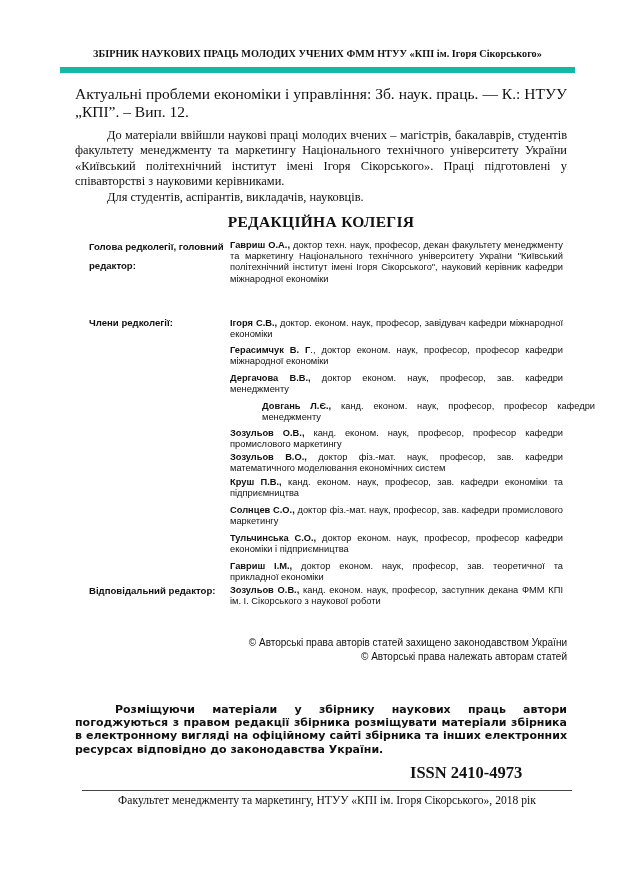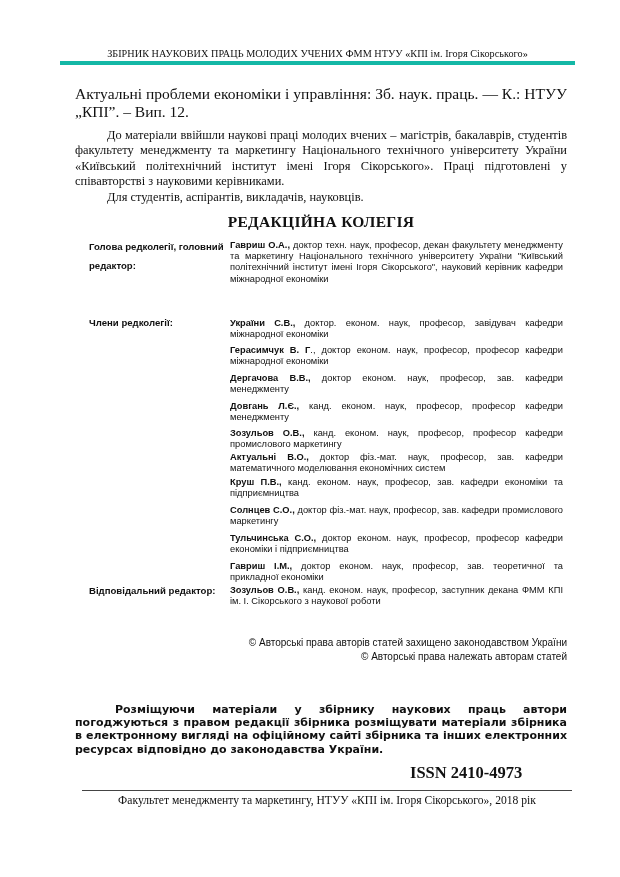--- a/index.html
+++ b/index.html
@@ -11,7 +11,7 @@
   .running-header {
     left: 60px; top: 48px; width: 515px;
     font-size: 10.2px; text-align: center; letter-spacing: 0.05px;
-    border-bottom: 4px solid #14b8a6; padding-bottom: 2px;
+    border-bottom: 6px solid #14b8a6; padding-bottom: 8px; font-weight: bold;
   }
   .citation { left: 75px; top: 85px; width: 492px; font-size: 15.5px; line-height: 18px; text-align: justify; text-align-last: left; }
   .intro { left: 75px; top: 128px; width: 492px; font-size: 12.4px; line-height: 15.4px; text-align: justify; }

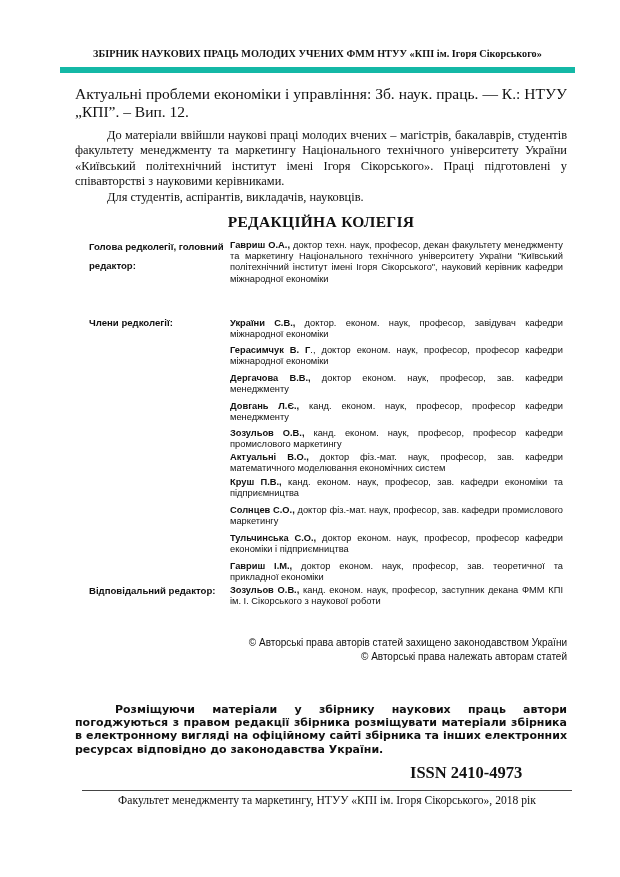--- a/index.html
+++ b/index.html
@@ -58,7 +58,7 @@
 <div class="abs sans role-label" style="top: 313px;">Члени редколегії:</div>
 
 <div class="abs sans entry" style="top: 318px;">
-  <b>України С.В.,</b> <span>доктор. економ. наук, професор, завідувач кафедри міжнародної економіки</span>
+  <b>Ігоря С.В.,</b> <span>доктор. економ. наук, професор, завідувач кафедри міжнародної економіки</span>
 </div>
 <div class="abs sans entry" style="top: 345px;">
   <b>Герасимчук В. Г</b><span>., доктор економ. наук, професор, професор кафедри міжнародної економіки</span>

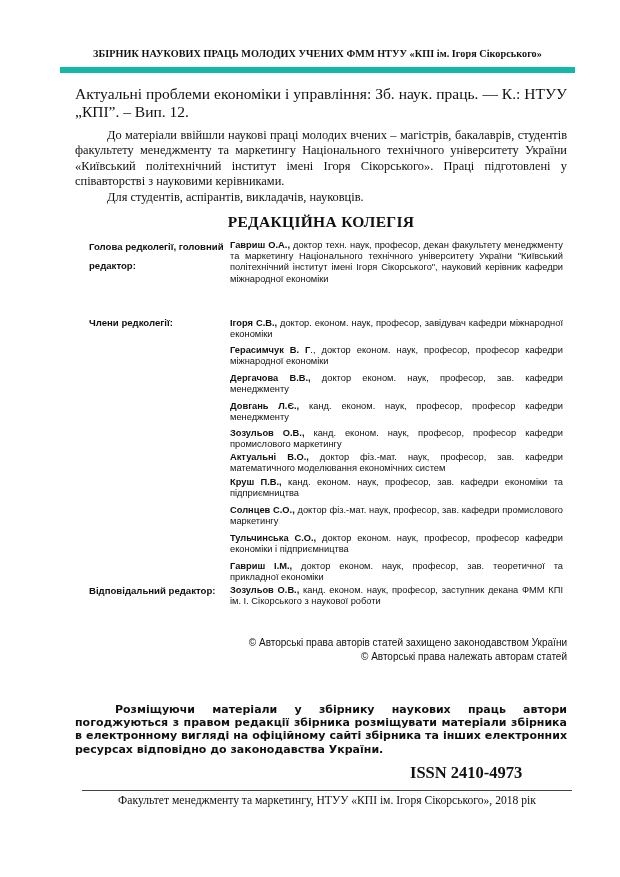--- a/index.html
+++ b/index.html
@@ -66,7 +66,7 @@
 <div class="abs sans entry" style="top: 373px;">
   <b>Дергачова В.В.,</b> <span>доктор економ. наук, професор, зав. кафедри менеджменту</span>
 </div>
-<div class="abs sans entry" style="top: 401px;">
+<div class="abs sans entry" style="top: 401px; margin-left: 32px;">
   <b>Довгань Л.Є.,</b> <span>канд. економ. наук, професор, професор кафедри менеджменту</span>
 </div>
 <div class="abs sans entry" style="top: 428px;">

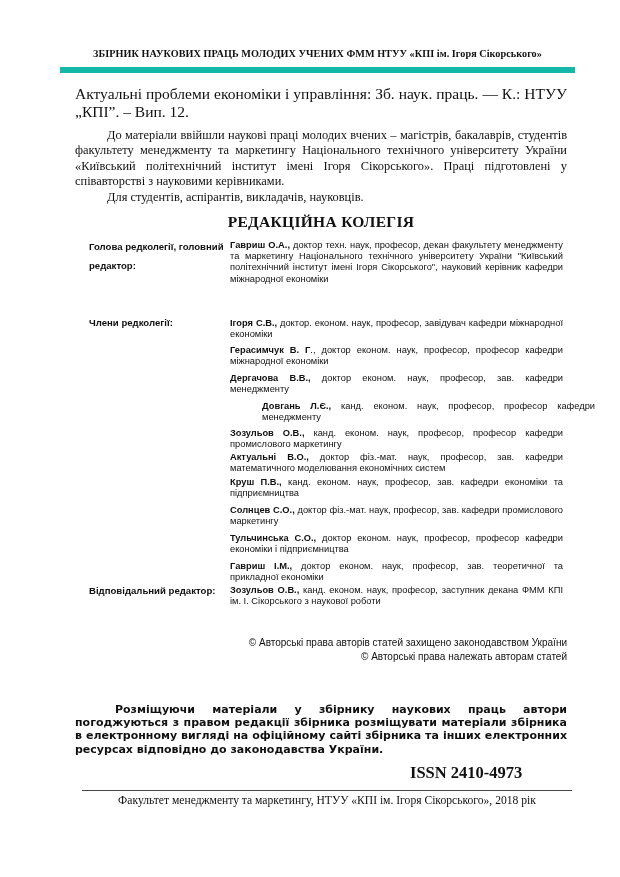--- a/index.html
+++ b/index.html
@@ -73,7 +73,7 @@
   <b>Зозульов О.В.,</b> <span>канд. економ. наук, професор, професор кафедри промислового маркетингу</span>
 </div>
 <div class="abs sans entry" style="top: 452px;">
-  <b>Актуальні В.О.,</b> <span>доктор фіз.-мат. наук, професор, зав. кафедри математичного моделювання економічних систем</span>
+  <b>Зозульов В.О.,</b> <span>доктор фіз.-мат. наук, професор, зав. кафедри математичного моделювання економічних систем</span>
 </div>
 <div class="abs sans entry" style="top: 477px;">
   <b>Круш П.В.,</b> <span>канд. економ. наук, професор, зав. кафедри економіки та підприємництва</span>

